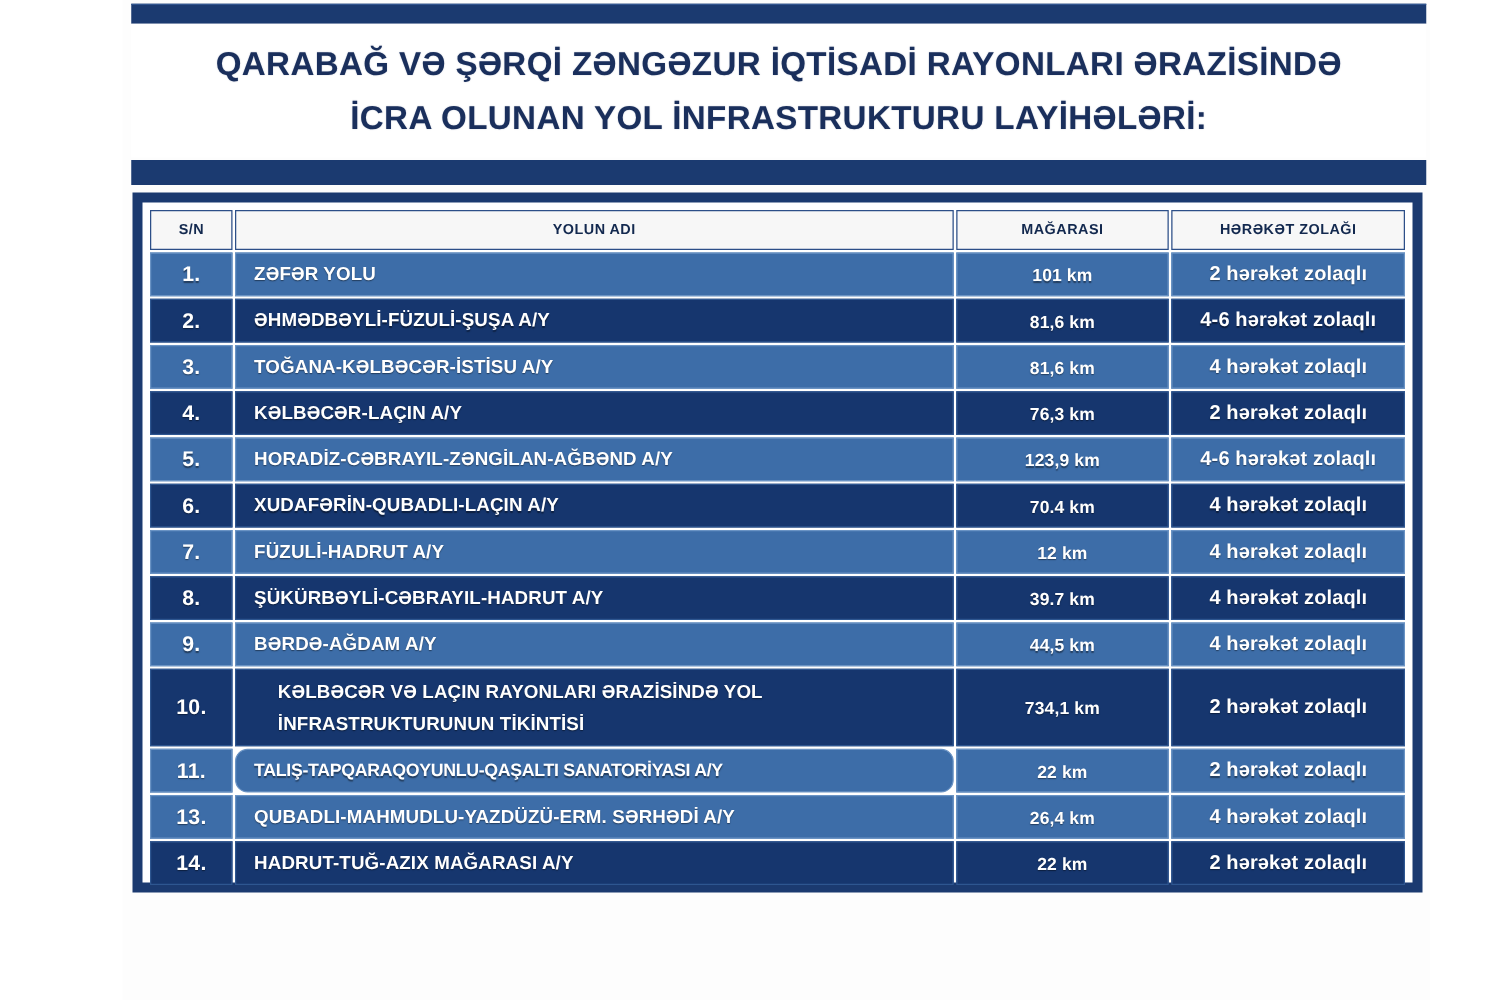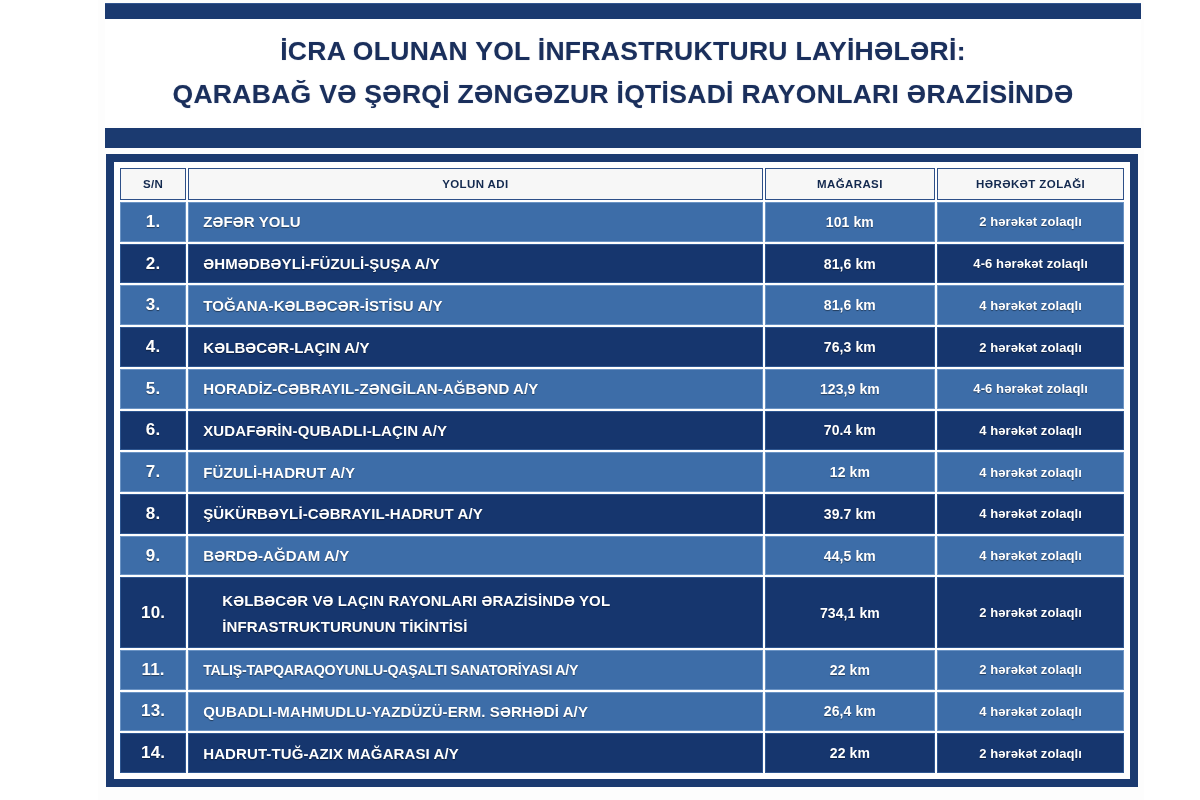--- a/index.html
+++ b/index.html
@@ -171,8 +171,8 @@
   <div class="topbar"></div>
 
   <div class="title-block">
+    <div class="title-line">QARABAĞ VƏ ŞƏRQİ ZƏNGƏZUR İQTİSADİ RAYONLARI ƏRAZİSİNDƏ</div>
     <div class="title-line">İCRA OLUNAN YOL İNFRASTRUKTURU LAYİHƏLƏRİ:</div>
-    <div class="title-line">QARABAĞ VƏ ŞƏRQİ ZƏNGƏZUR İQTİSADİ RAYONLARI ƏRAZİSİNDƏ</div>
   </div>
 
   <div class="midbar"></div>

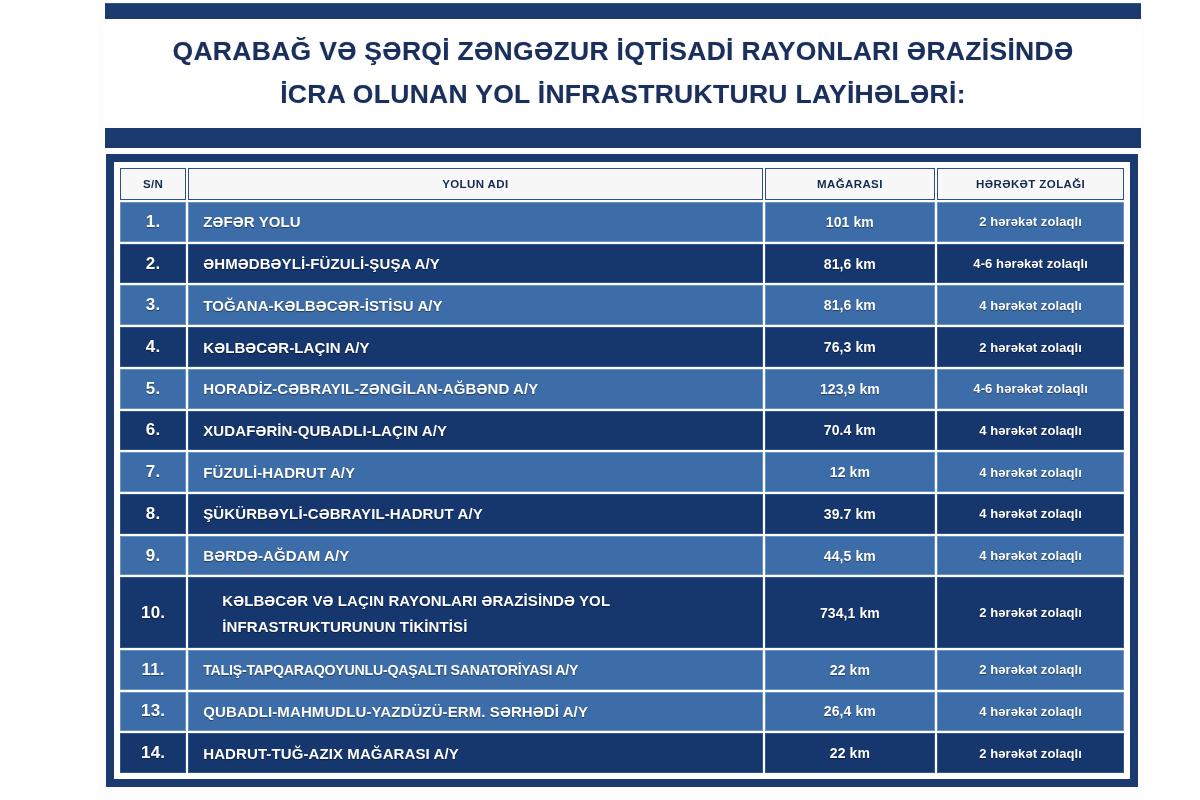--- a/index.html
+++ b/index.html
@@ -80,7 +80,7 @@
   .table-frame {
     position: absolute;
     left: 106px; top: 154px;
-    width: 1032px; height: 633px;
+    width: 1032px; height: 560px;
     background: #1b3a70;
     padding: 8px;
   }

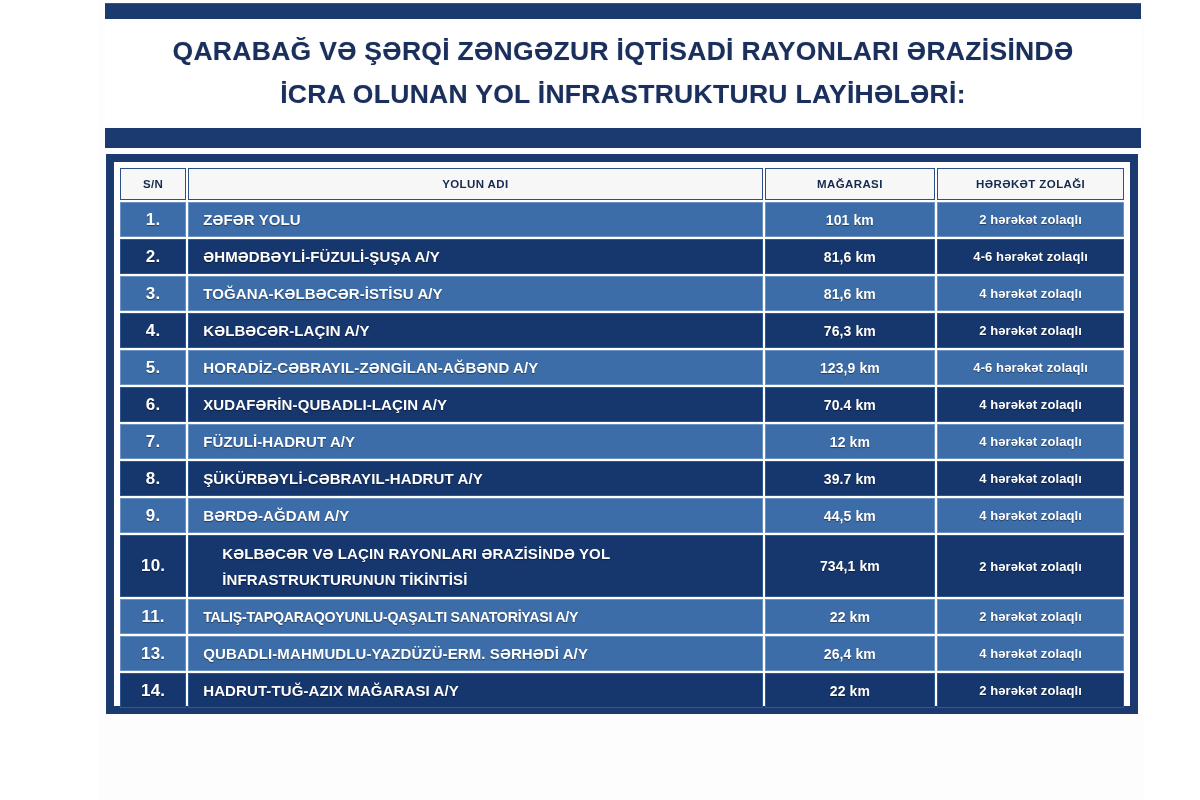--- a/index.html
+++ b/index.html
@@ -149,7 +149,7 @@
   }
   tbody td.lanes {
     text-align: center;
-    font-size: 13px;
+    font-size: 16px;
     letter-spacing: 0.1px;
   }
 

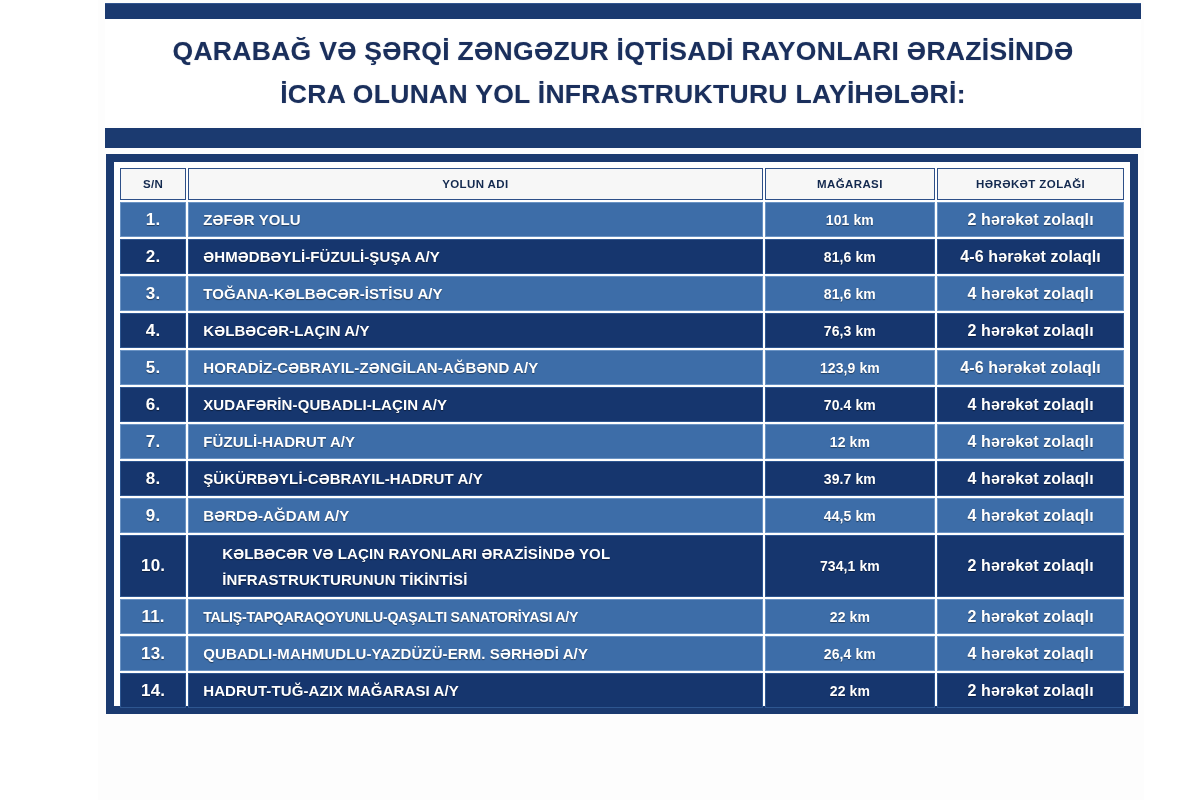--- a/index.html
+++ b/index.html
@@ -158,7 +158,7 @@
   tbody td.name .ln { display: block; }
 
   
-  tbody td.name.tight { font-size: 14.2px; letter-spacing: -0.25px; }
+  tbody td.name.tight { font-size: 14.2px; letter-spacing: -0.25px; border-radius: 10px; }
 </style>
 </head>
 <body>

